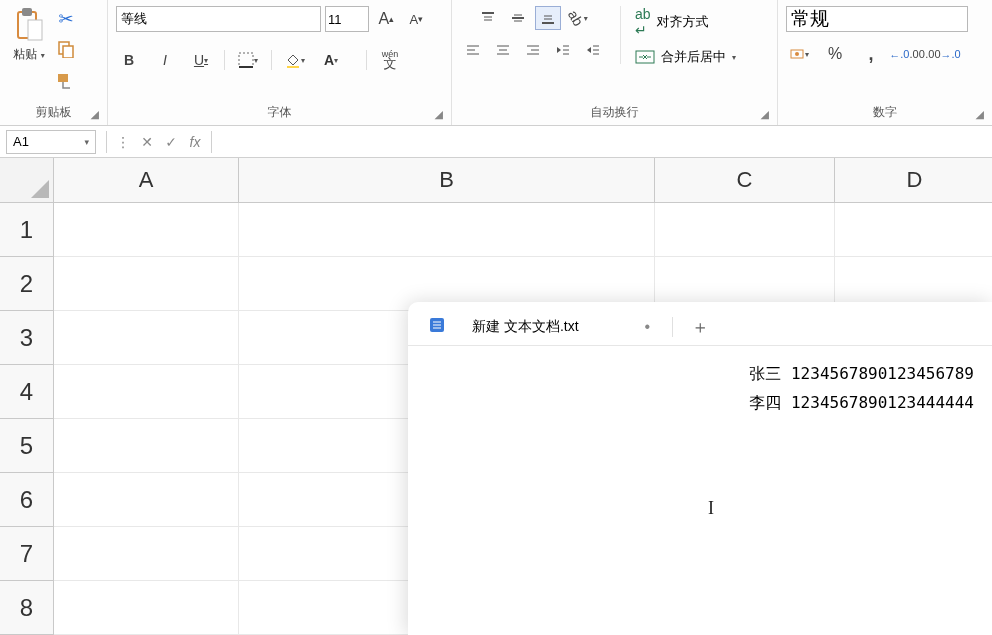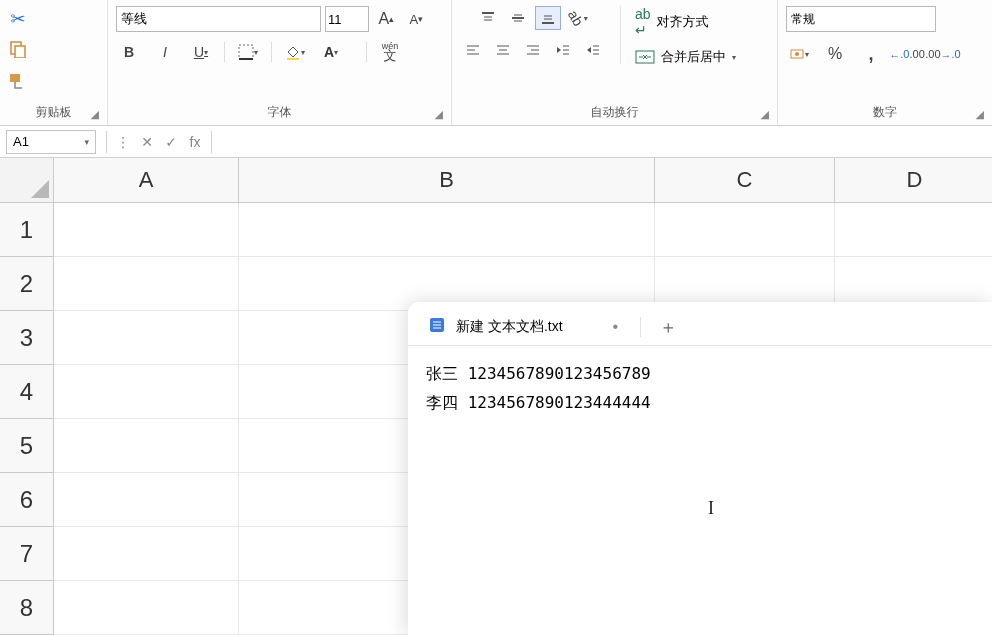--- a/index.html
+++ b/index.html
@@ -86,7 +86,7 @@
   </div>
 
   <div class="group" style="width:344px">
-    <div class="group-body" style="flex-direction:column;gap:8px;padding-top:2px">
+    <div class="group-body" style="flex-direction:column;gap:16px;padding-top:2px">
       <div class="row">
         <input class="font-select" value="等线" style="">
         <input class="size-select" value="11" style="">

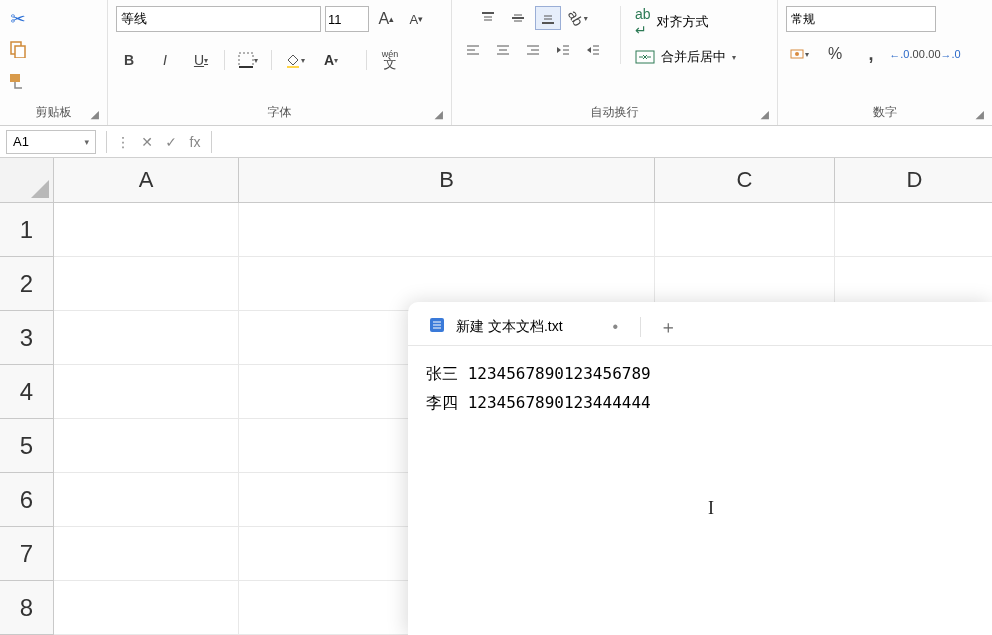--- a/index.html
+++ b/index.html
@@ -24,7 +24,7 @@
 
   .font-select { width: 205px; height: 26px; border: 1px solid #b8b8b8; font-size: 13px; padding: 2px 4px; background:#fff; }
   .size-select { width: 44px; height: 26px; border: 1px solid #b8b8b8; font-size: 13px; padding: 2px; background:#fff; }
-  .num-select { width: 150px; height: 26px; border: 1px solid #b8b8b8; font-size: 12px; padding: 2px 4px; background:#fff; }
+  .num-select { width: 182px; height: 26px; border: 1px solid #b8b8b8; font-size: 19px; padding: 2px 4px; background:#fff; }
 
   
   .fbar { display: flex; align-items: center; border-bottom: 1px solid #d0d0d0; height: 32px; }

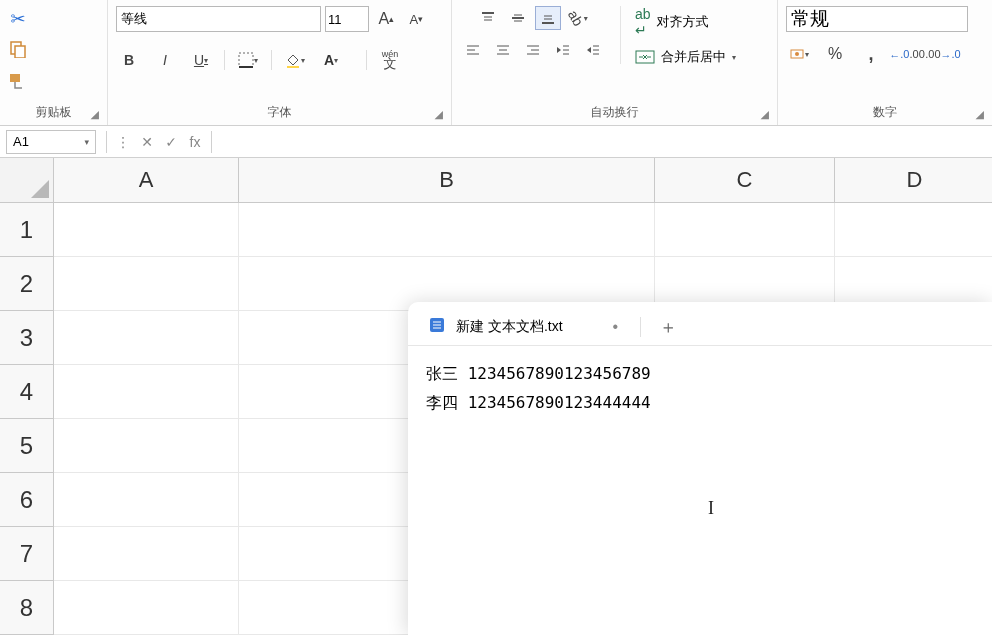--- a/index.html
+++ b/index.html
@@ -63,6 +63,16 @@
 
   <div class="group" style="width:108px">
     <div class="group-body">
+      <div class="col" style="margin-right:6px">
+        <div class="btn-big">
+          <svg width="34" height="40">
+            <rect x="6" y="6" width="18" height="26" rx="2" fill="none" stroke="#d88b3f" stroke-width="2"></rect>
+            <rect x="10" y="2" width="10" height="8" rx="2" fill="#8a8a8a"></rect>
+            <rect x="16" y="14" width="14" height="20" fill="#fff" stroke="#bfbfbf"></rect>
+          </svg>
+          <div><span>粘贴</span> <span class="drop-caret">▾</span></div>
+        </div>
+      </div>
       <div class="col" style="gap:10px;padding-top:4px">
         <span style="color:#2a6fd6;font-size:18px">✂</span>
         <span>

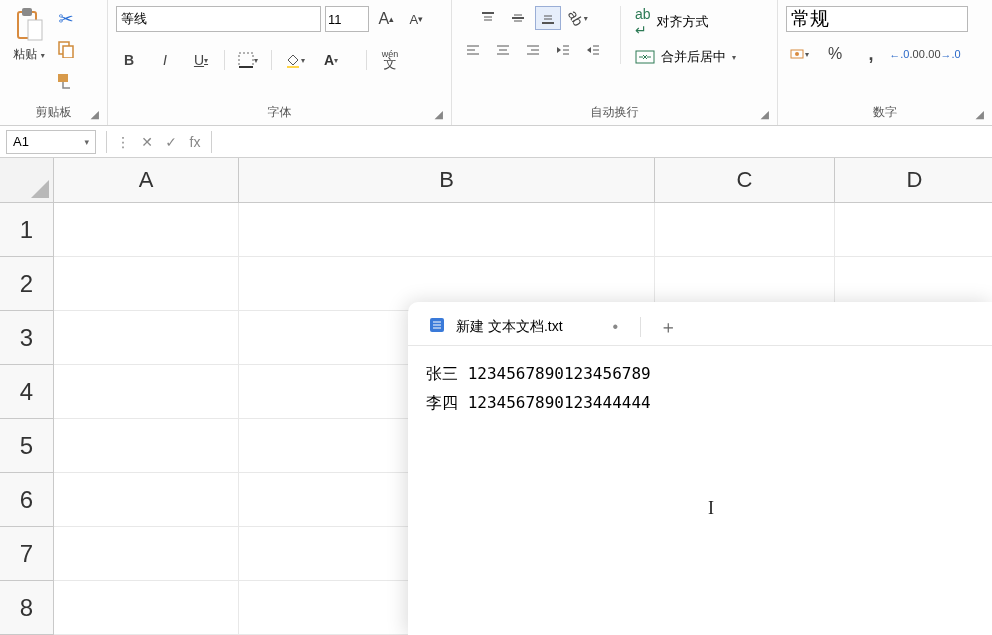--- a/index.html
+++ b/index.html
@@ -279,7 +279,7 @@
   <div class="fbar-btn">⋮</div>
   <div class="fbar-btn">✕</div>
   <div class="fbar-btn">✓</div>
-  <div class="fbar-btn" style="">fx</div>
+  <div class="fbar-btn" style="font-style:italic">fx</div>
   <div class="fbar-sep"></div>
   <input class="fbar-input" value="" style="">
 </div>

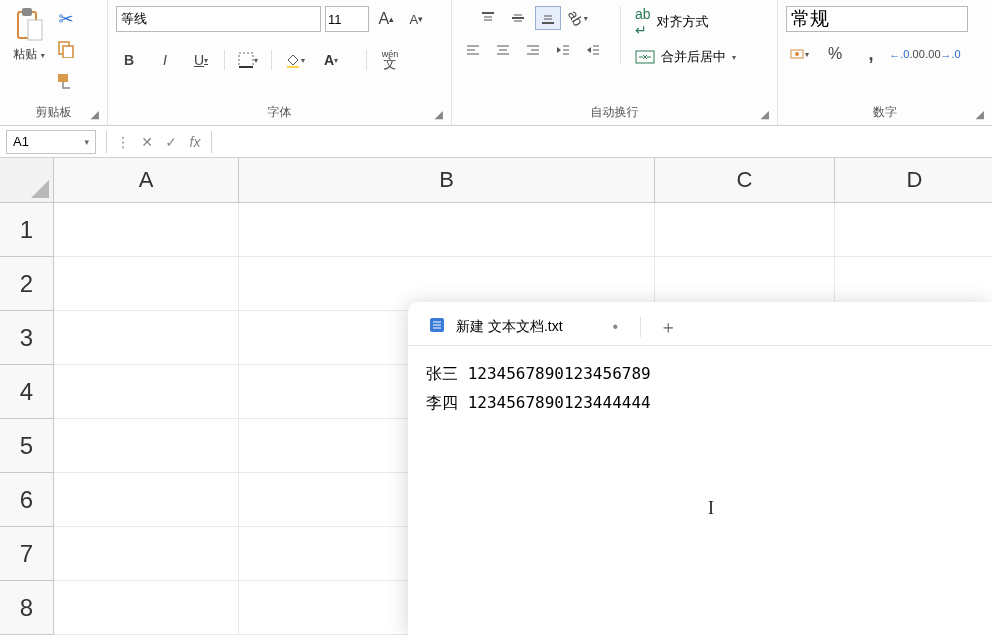--- a/index.html
+++ b/index.html
@@ -49,7 +49,7 @@
   
   .notepad { position:absolute; left:408px; top:302px; width:584px; height:333px; background:#fff; box-shadow: -2px 0 20px rgba(0,0,0,0.15); border-top-left-radius:10px; display:flex; flex-direction:column; }
   .np-tabs { display:flex; align-items:center; height:44px; padding:6px 8px 0 8px; border-bottom:1px solid #e6e6e6; }
-  .np-tab { display:flex; align-items:center; gap:10px; padding:6px 12px; border-radius:8px 8px 0 0; background:#fff; font-size:14px;justify-content:center; }
+  .np-tab { display:flex; align-items:center; gap:26px; padding:6px 12px; border-radius:8px 8px 0 0; background:#fff; font-size:14px;justify-content:center; }
   .np-tab .dot { color:#888; font-size:16px; margin-left:40px; }
   .np-add { margin-left:18px; color:#666; font-size:18px; }
   .np-menu { display:flex; gap:32px; padding:10px 18px; font-size:15px; border-bottom:1px solid #f0f0f0; }

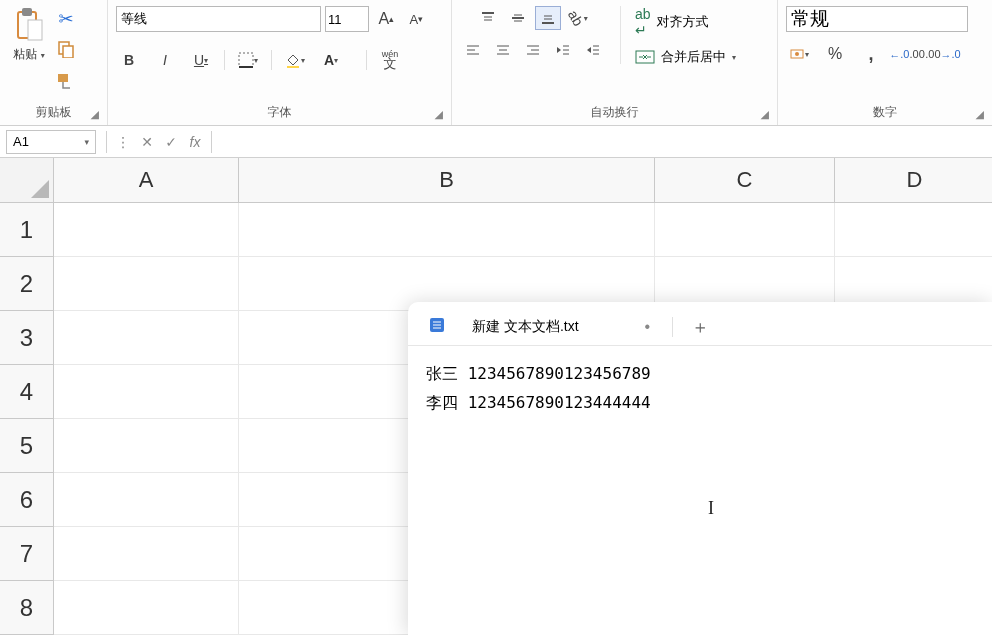--- a/index.html
+++ b/index.html
@@ -53,7 +53,7 @@
   .np-tab .dot { color:#888; font-size:16px; margin-left:40px; }
   .np-add { margin-left:18px; color:#666; font-size:18px; }
   .np-menu { display:flex; gap:32px; padding:10px 18px; font-size:15px; border-bottom:1px solid #f0f0f0; }
-  .np-body { padding:14px 18px; font-size:16px; line-height:1.8; white-space:pre; font-family:"Microsoft YaHei", monospace; }
+  .np-body { padding:14px 18px; font-size:16px; line-height:1.8; white-space:pre; font-family:"Microsoft YaHei", monospace;text-align:right; }
   .text-cursor { position:absolute; font-family: serif; font-size:18px; color:#222; }
 </style>
 </head>

